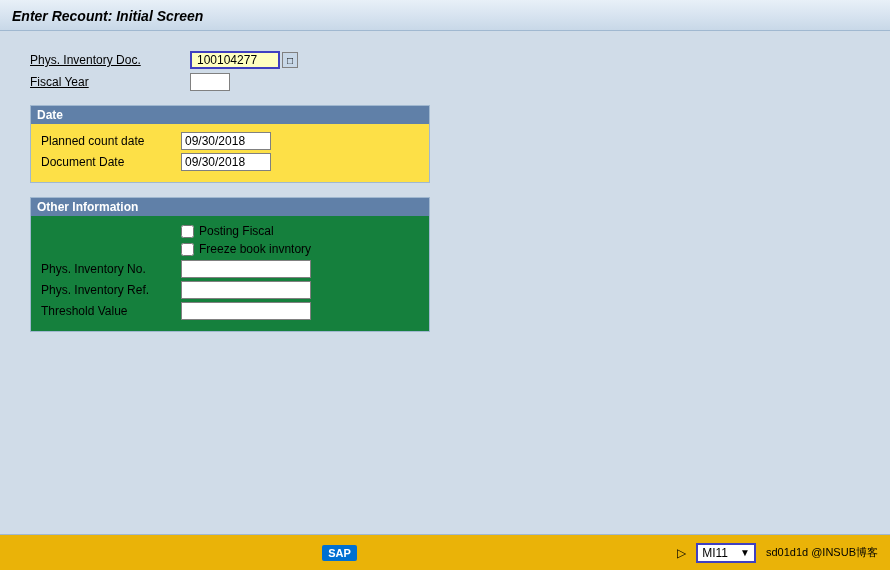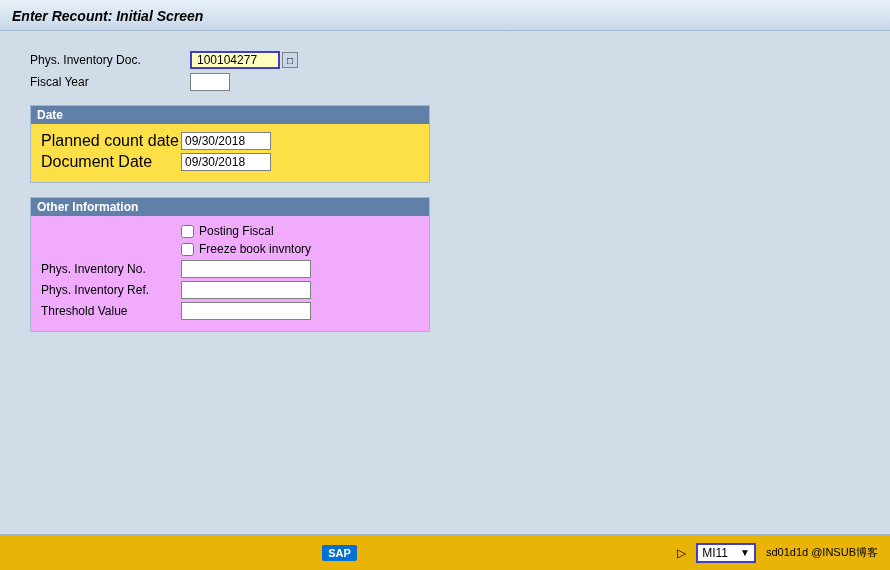--- a/index.html
+++ b/index.html
@@ -66,6 +66,7 @@
       width: 160px;
       font-size: 12px;
       color: #000;
+      text-decoration: underline;
     }
     .form-input {
       border: 1px solid #808080;

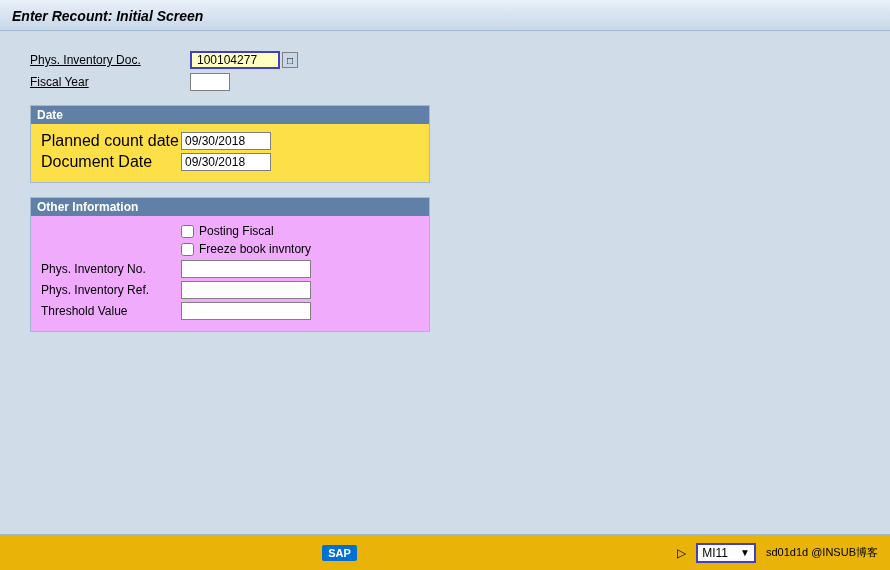--- a/index.html
+++ b/index.html
@@ -122,7 +122,7 @@
     }
     .date-label {
       width: 140px;
-      font-size: 16px;
+      font-size: 12px;
     }
     .date-input {
       width: 90px;

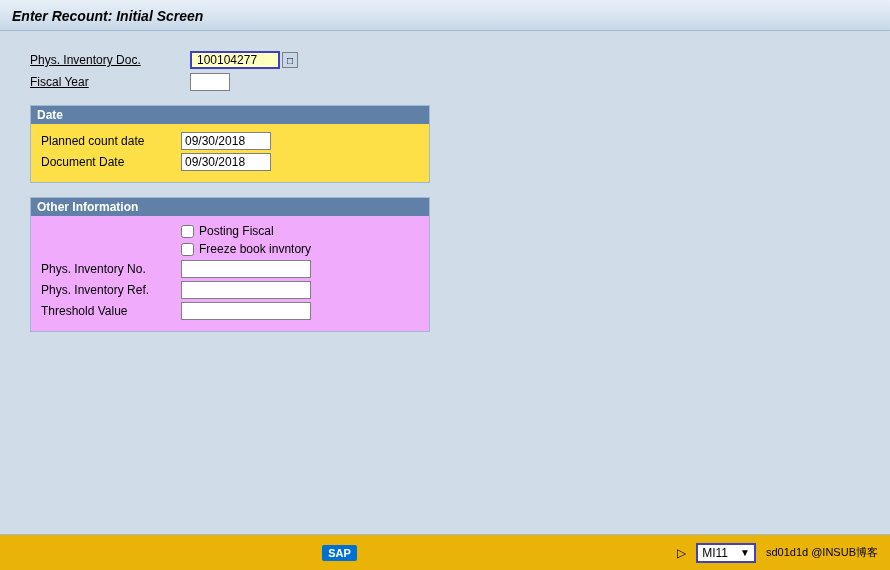--- a/index.html
+++ b/index.html
@@ -136,7 +136,7 @@
     
     .other-section {
       border: 1px solid #a0b8d0;
-      background: #f0abfc;
+      background: #15803d;
       margin-top: 14px;
       width: 400px;
     }

